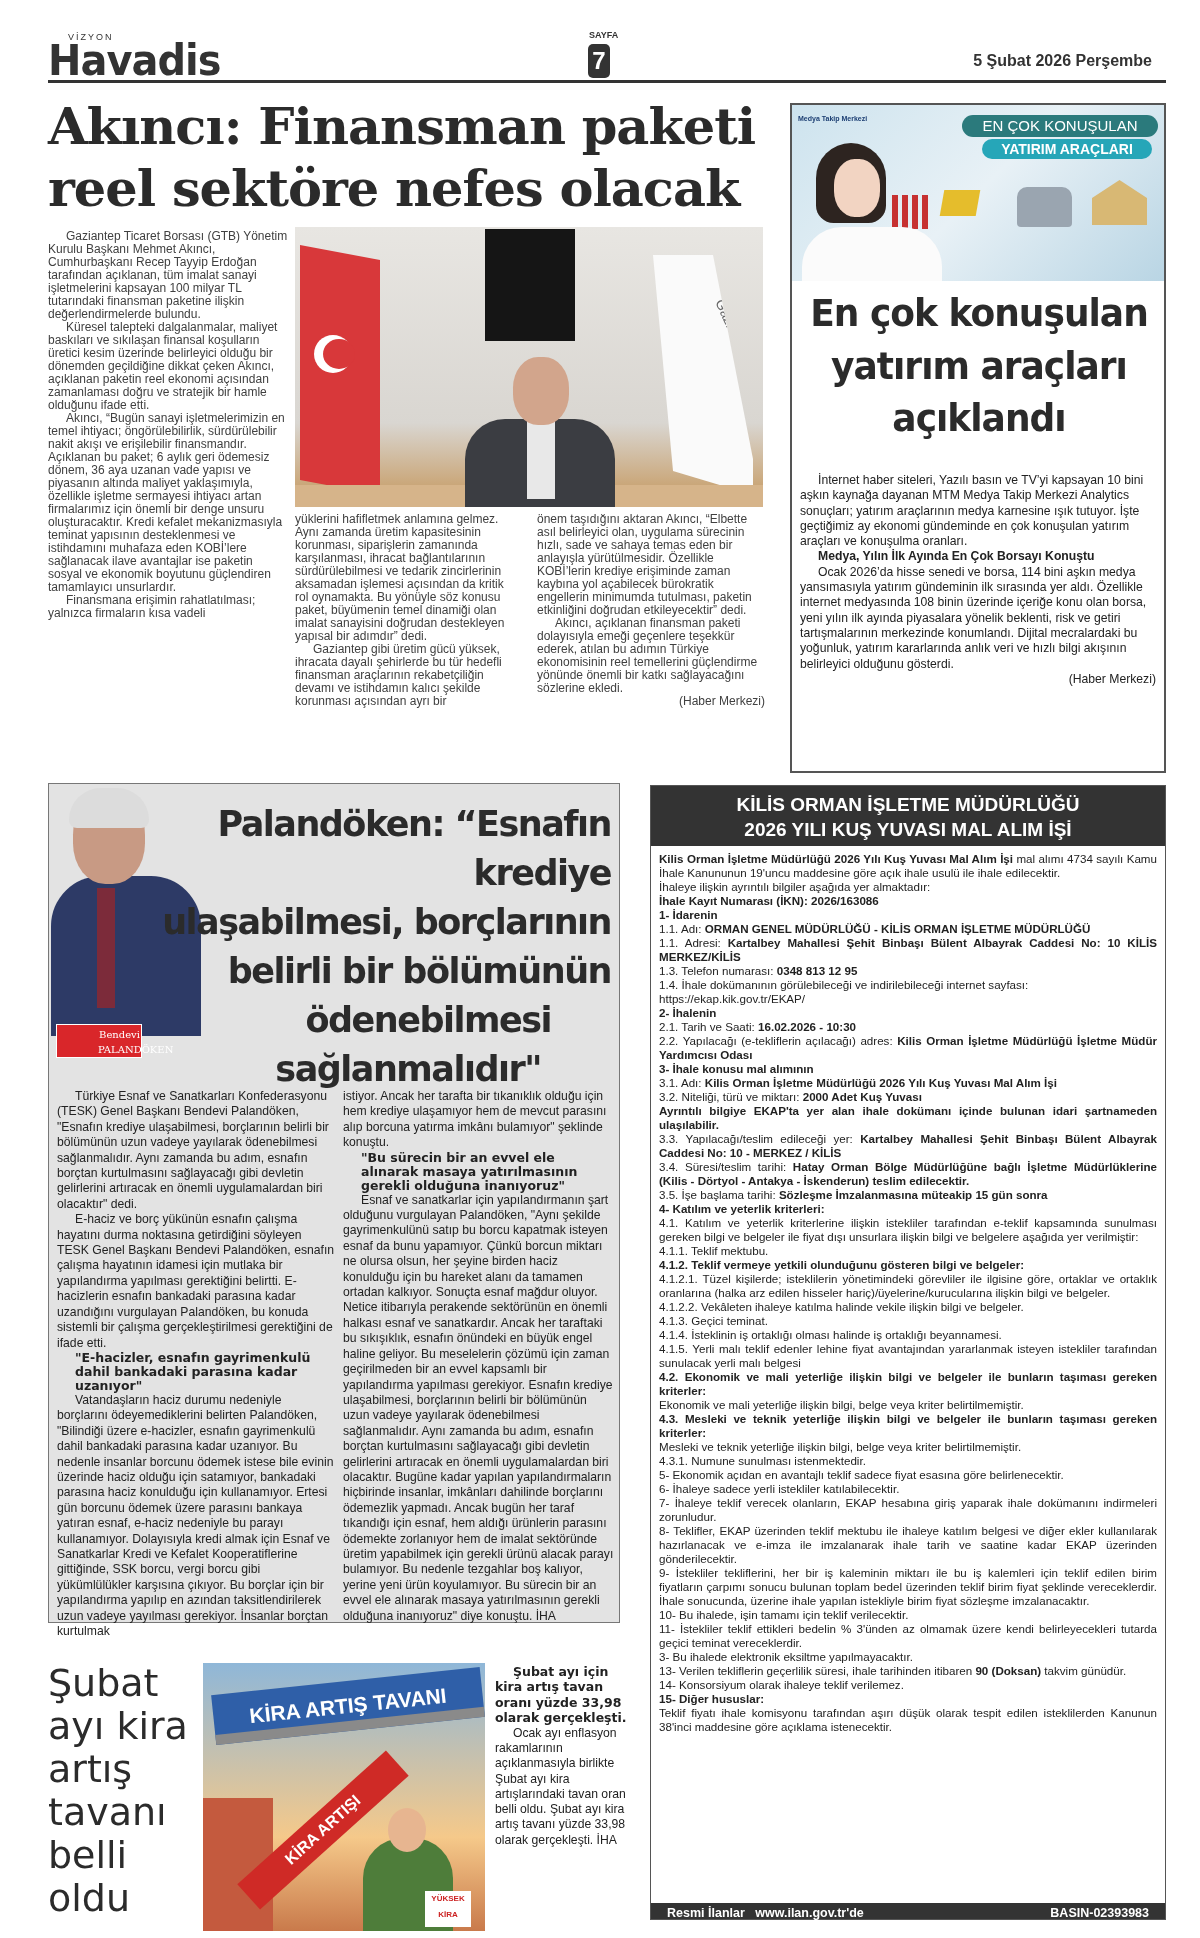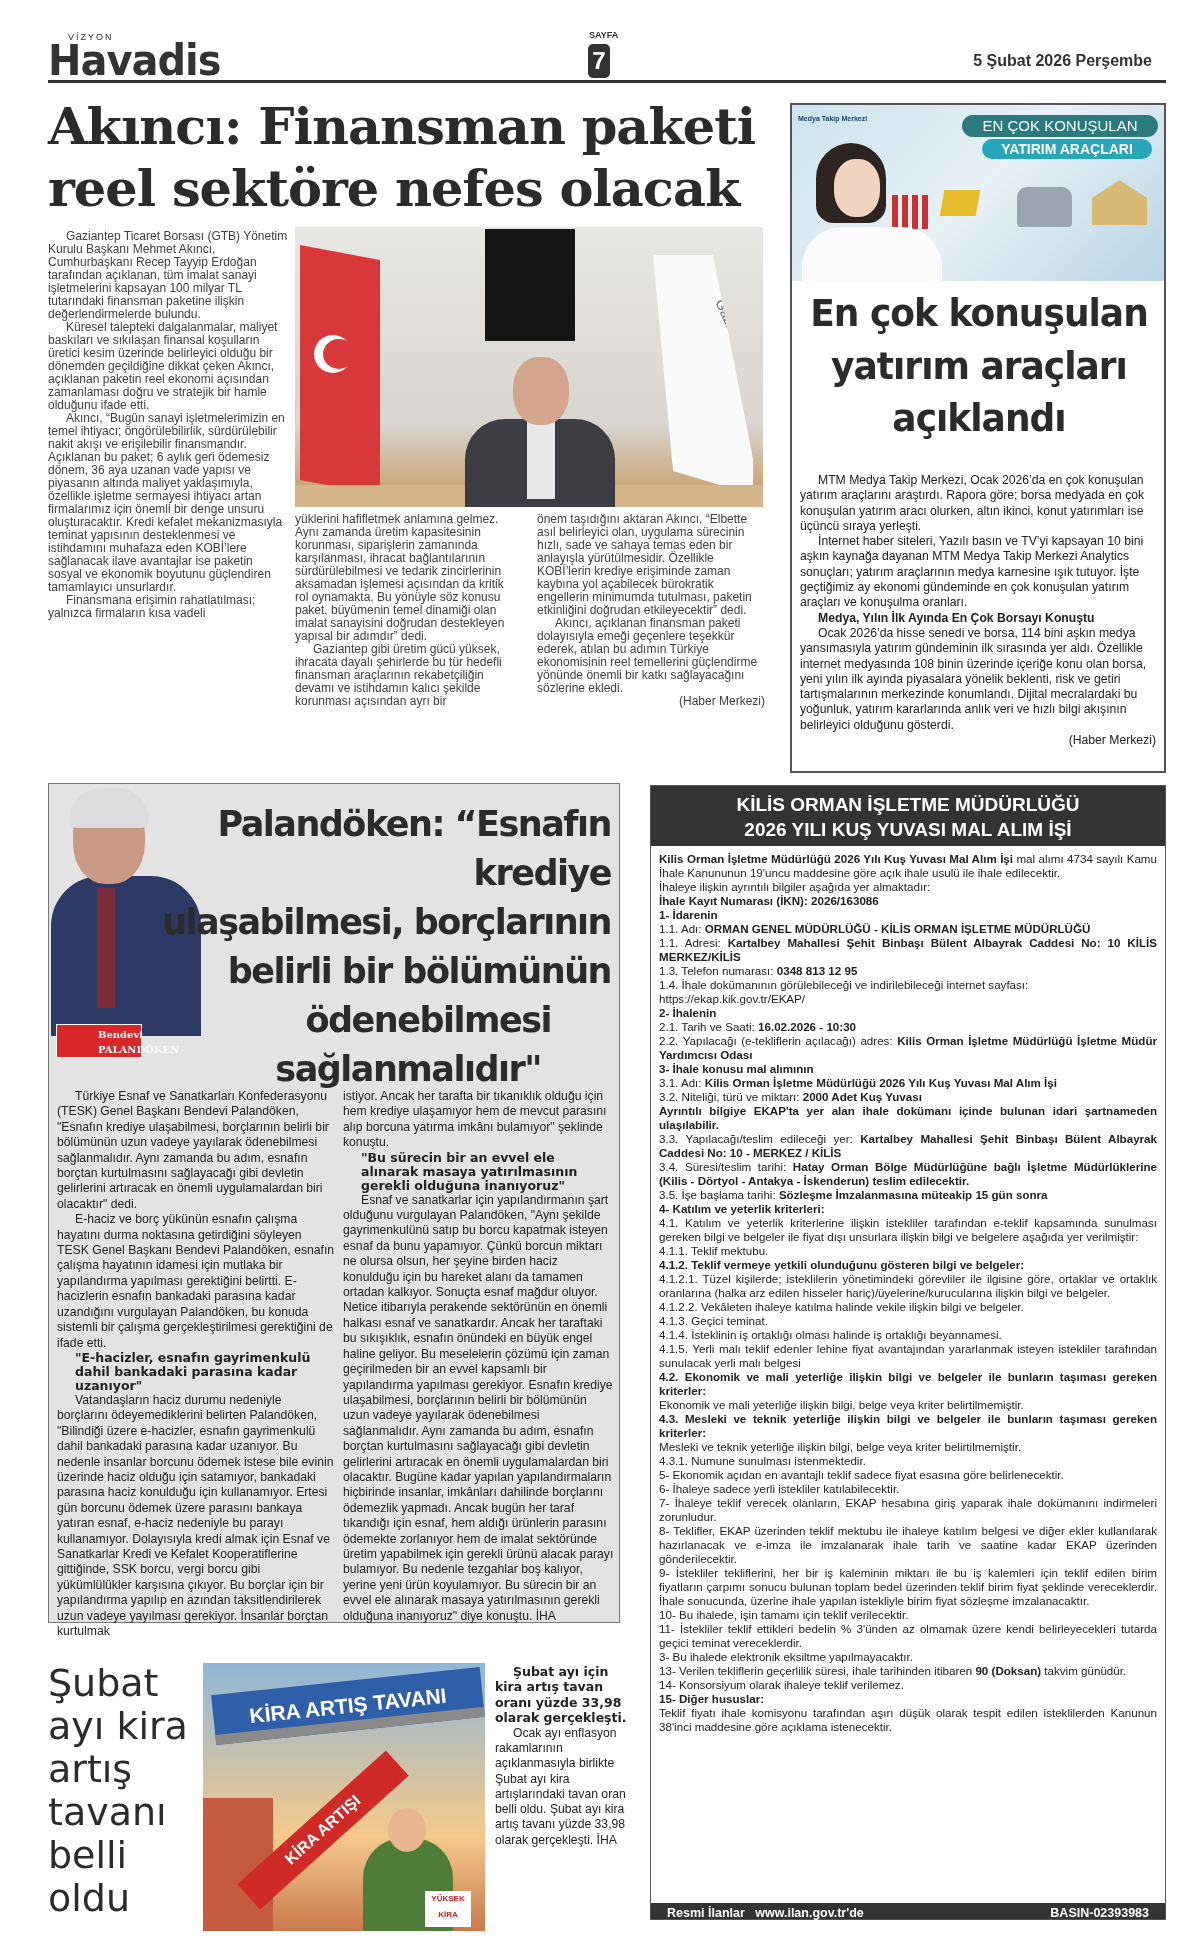--- a/index.html
+++ b/index.html
@@ -147,7 +147,6 @@
     <div>açıklandı</div>
   </div>
   <div class="rbox-text">
-    <p>MTM Medya Takip Merkezi, Ocak 2026’da en çok konuşulan yatırım araçlarını araştırdı. Rapora göre; borsa medyada en çok konuşulan yatırım aracı olurken, altın ikinci, konut yatırımları ise üçüncü sıraya yerleşti.</p>
     <p>İnternet haber siteleri, Yazılı basın ve TV’yi kapsayan 10 bini aşkın kaynağa dayanan MTM Medya Takip Merkezi Analytics sonuçları; yatırım araçlarının medya karnesine ışık tutuyor. İşte geçtiğimiz ay ekonomi gündeminde en çok konuşulan yatırım araçları ve konuşulma oranları.</p>
     <p style="font-weight:bold">Medya, Yılın İlk Ayında En Çok Borsayı Konuştu</p>
     <p>Ocak 2026’da hisse senedi ve borsa, 114 bini aşkın medya yansımasıyla yatırım gündeminin ilk sırasında yer aldı. Özellikle internet medyasında 108 binin üzerinde içeriğe konu olan borsa, yeni yılın ilk ayında piyasalara yönelik beklenti, risk ve getiri tartışmalarının merkezinde konumlandı. Dijital mecralardaki bu yoğunluk, yatırım kararlarında anlık veri ve hızlı bilgi akışının belirleyici olduğunu gösterdi.</p>

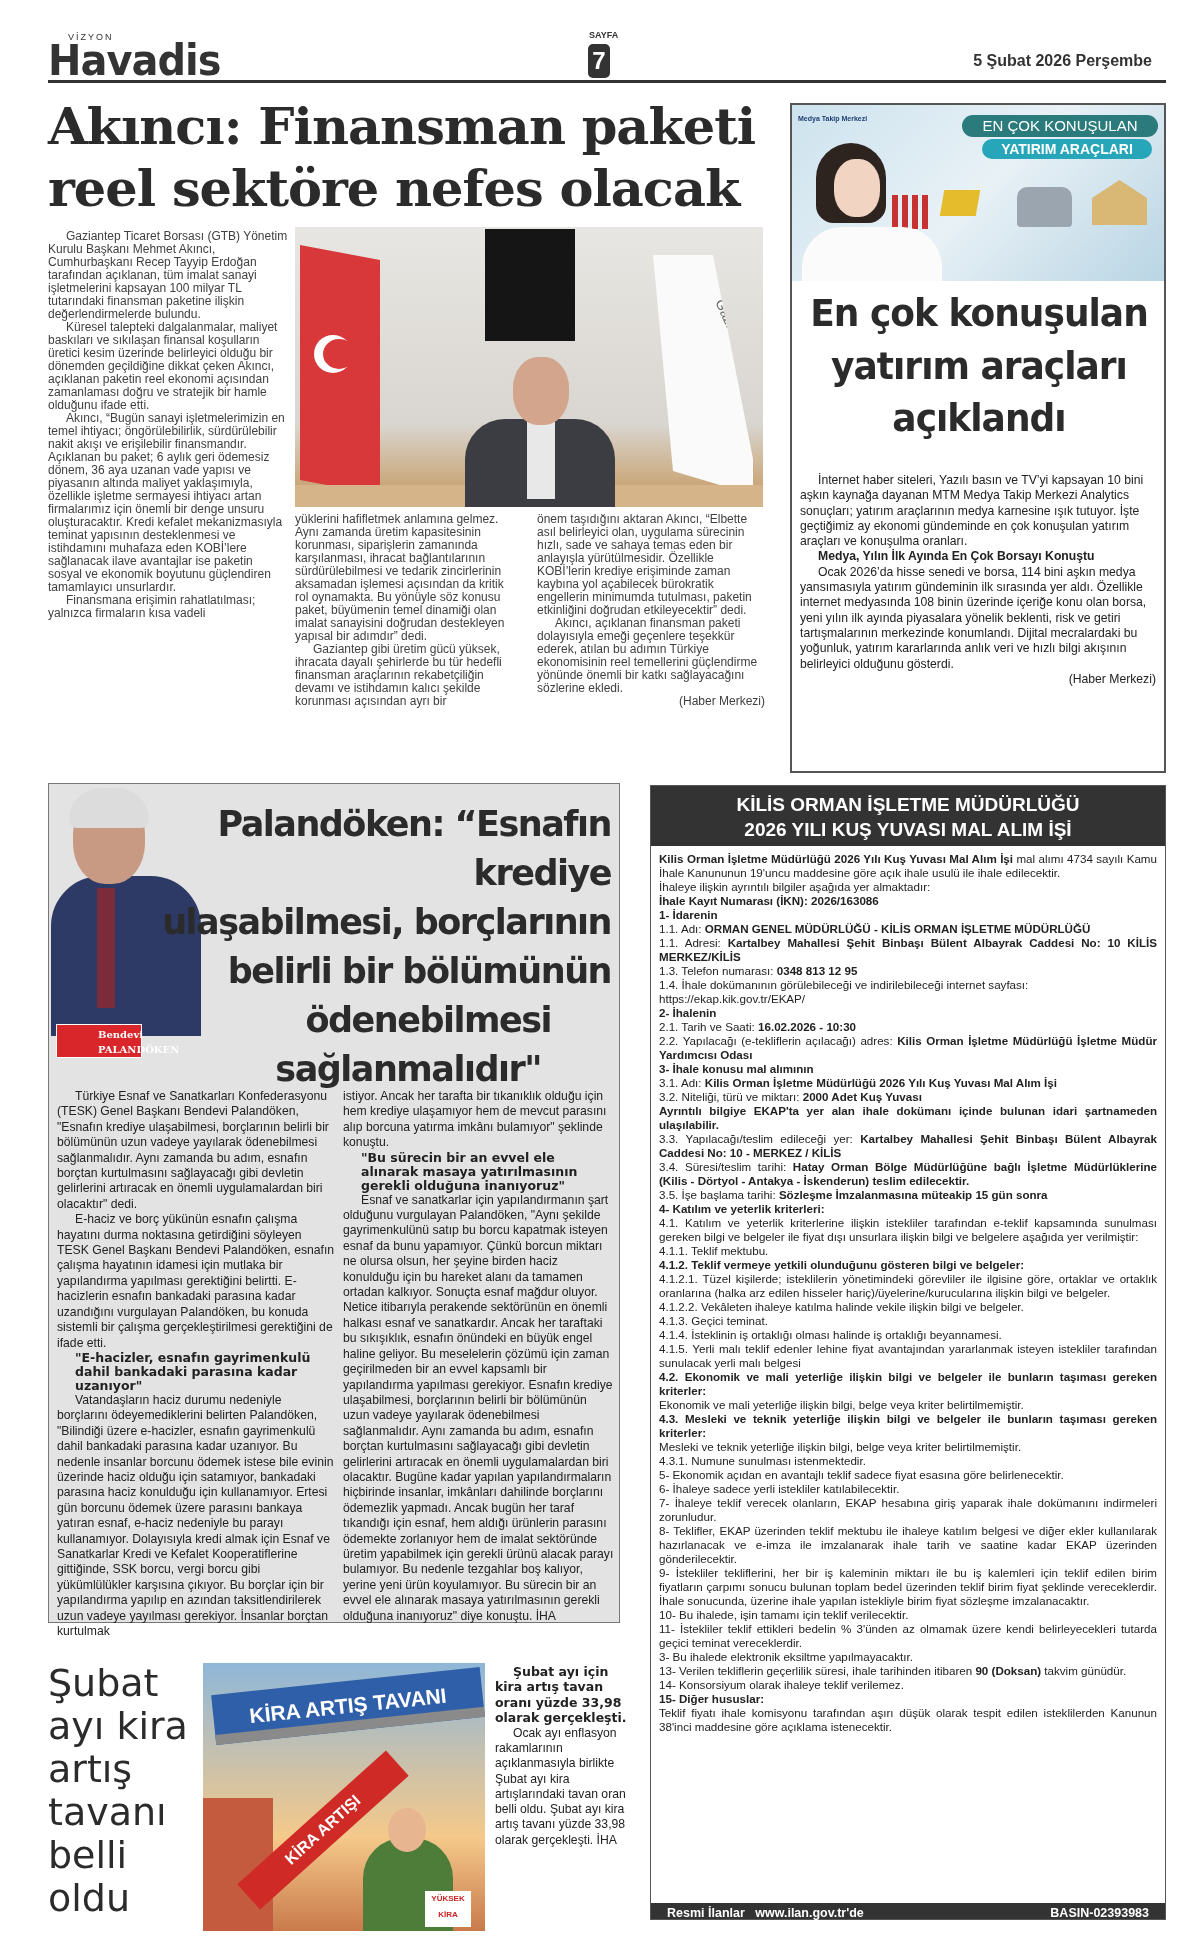--- a/index.html
+++ b/index.html
@@ -54,7 +54,7 @@
   .pphoto .hair { position: absolute; left: 18px; top: 0; width: 80px; height: 40px; border-radius: 40px 40px 10px 10px; background: #dcdcdc; }
   .pphoto .suit { position: absolute; left: 0; top: 88px; width: 150px; height: 160px; background: #2d3a66; border-radius: 50px 50px 0 0; }
   .pphoto .tie { position: absolute; left: 46px; top: 100px; width: 18px; height: 120px; background: #7c2b3a; }
-  .pname { position: absolute; left: 7px; top: 240px; width: 86px; height: 34px; background: #d9262a; color: #fff; font-family: "DejaVu Serif", serif; font-weight: bold; font-size: 10px; text-align: center; line-height: 15px; padding-top: 2px; border: 1px solid #fff; padding-left: 41px; }
+  .pname { position: absolute; left: 7px; top: 240px; width: 86px; height: 34px; background: #d9262a; color: #fff; font-family: "DejaVu Serif", serif; font-weight: normal; font-size: 10px; text-align: center; line-height: 15px; padding-top: 2px; border: 1px solid #fff; padding-left: 41px; }
   .h3 { position: absolute; left: 100px; top: 16px; width: 462px; font-family: "DejaVu Sans", sans-serif; font-weight: bold; font-size: 35px; line-height: 49px; text-align: right; color: #2b2b2b; letter-spacing: -1.5px; }
   .h3 .l { display: block; }
   .pcol { position: absolute; font-size: 12.2px; line-height: 15.4px; }

